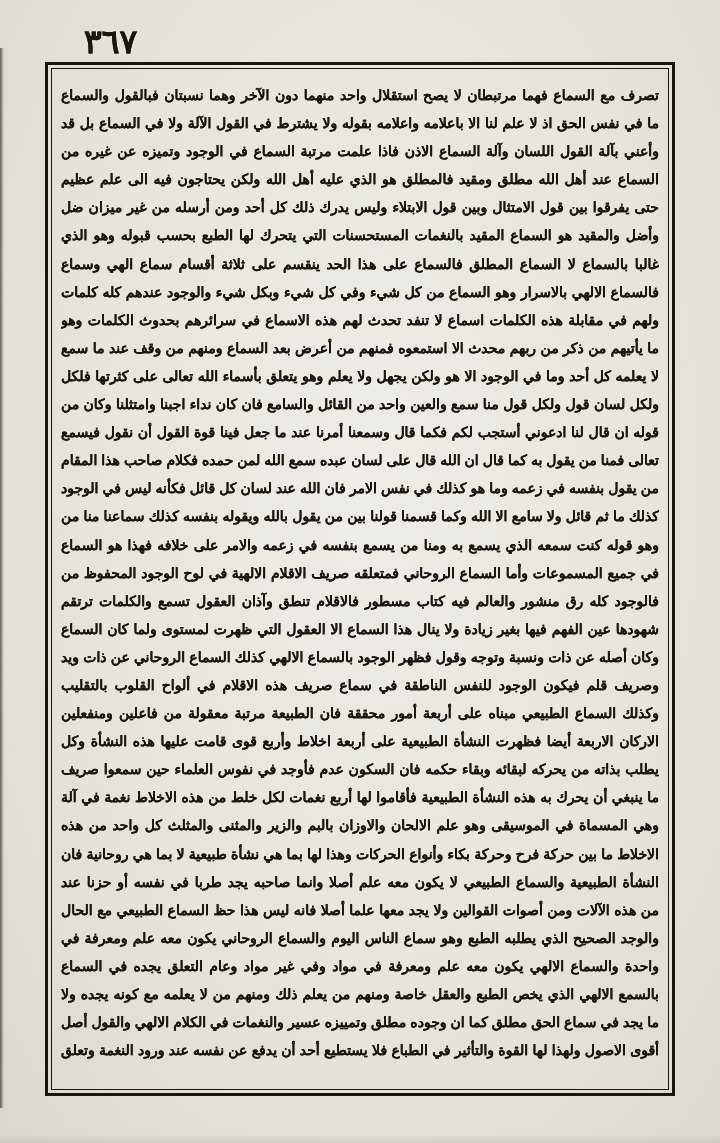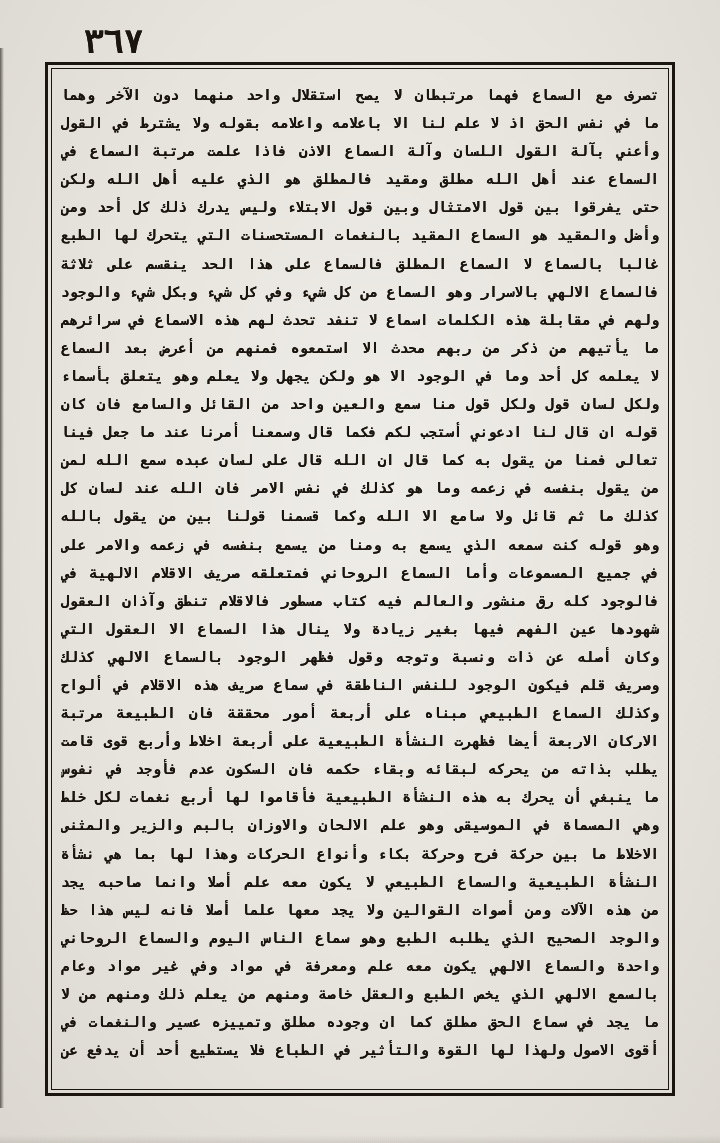--- a/index.html
+++ b/index.html
@@ -9,7 +9,7 @@
     background:
       radial-gradient(ellipse at 52% 42%, rgba(255,255,255,.30) 0%, rgba(255,255,255,0) 55%, rgba(60,50,40,.07) 100%),
       var(--paper);
-    font-family:Liberation Mono, monospace;
+    font-family:Liberation Serif, serif;
     color:var(--ink);
   }
   .scan-edge-left {

